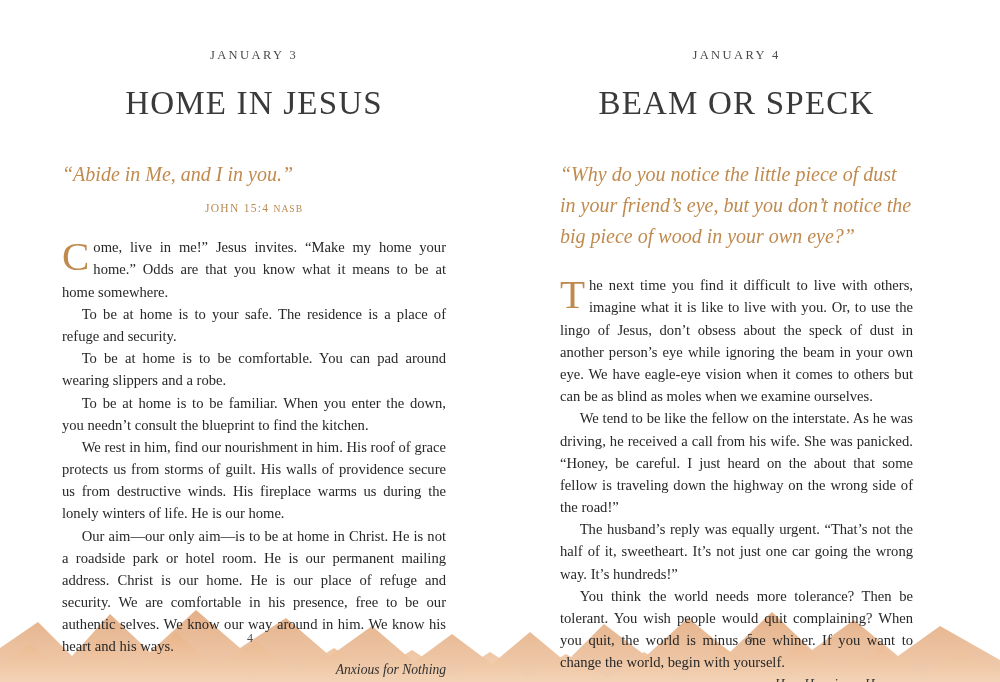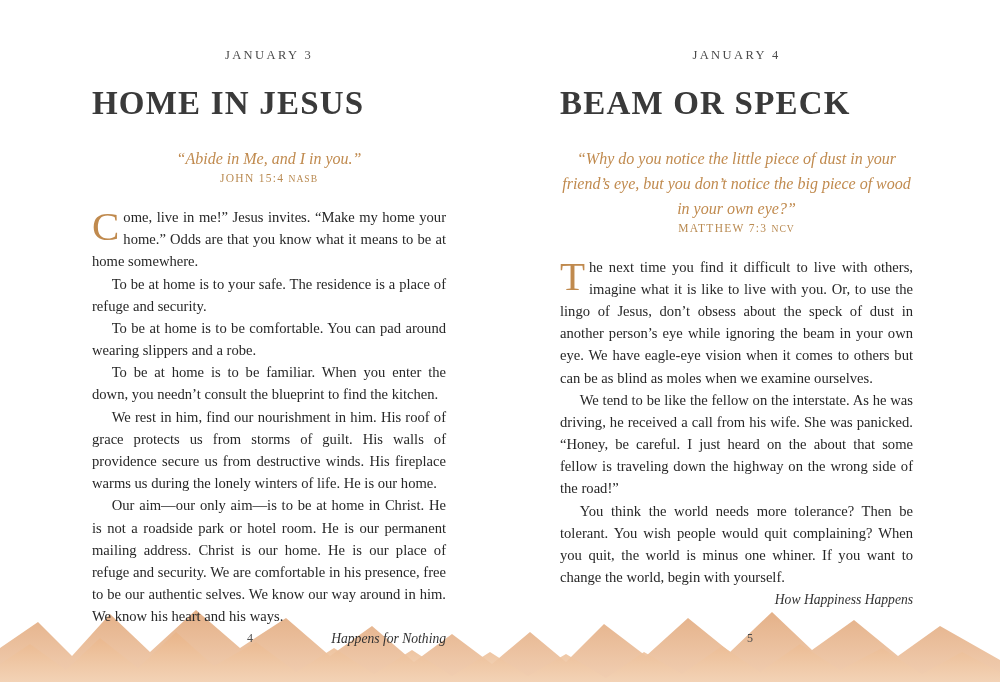--- a/index.html
+++ b/index.html
@@ -32,7 +32,7 @@
     padding: 40px 56px 0 56px;
   }
   .page.left .page-inner {
-    padding-left: 92px;
+    padding-left: 62px;
     padding-right: 54px;
   }
   .page.right .page-inner {

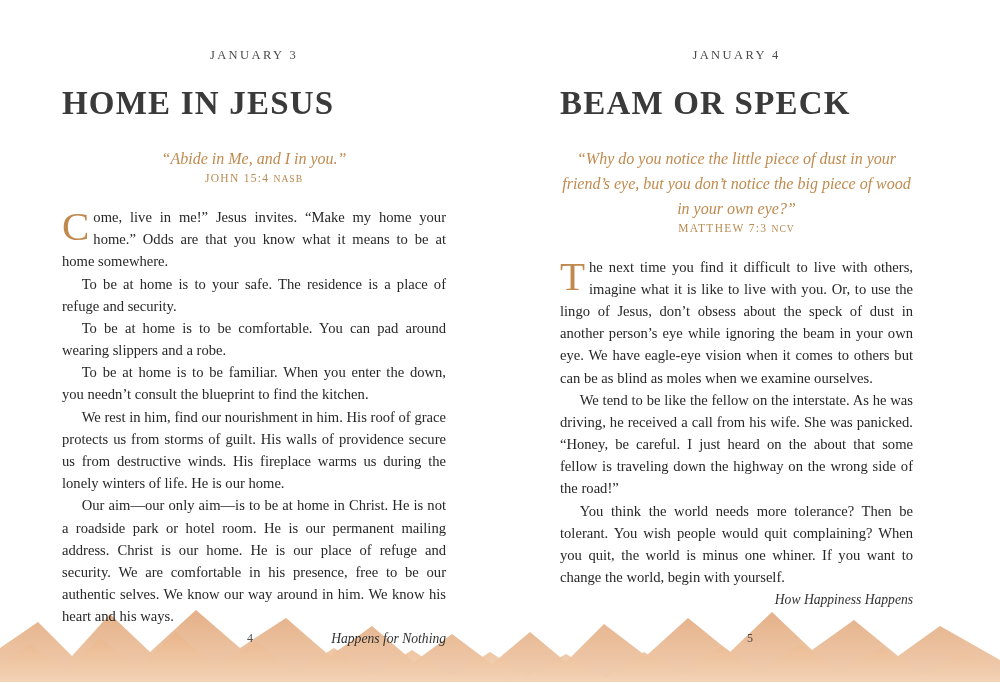--- a/index.html
+++ b/index.html
@@ -49,11 +49,11 @@
     margin-top: 8px;
   }
   .devo-title {
-    text-align: left;
+    text-align: center;
     font-family: "Liberation Serif", serif;
     font-size: 33px;
     letter-spacing: 1.2px;
-    font-weight: 700;
+    font-weight: 400;
     color: #3a3a3a;
     margin-top: 22px;
     line-height: 1.1;

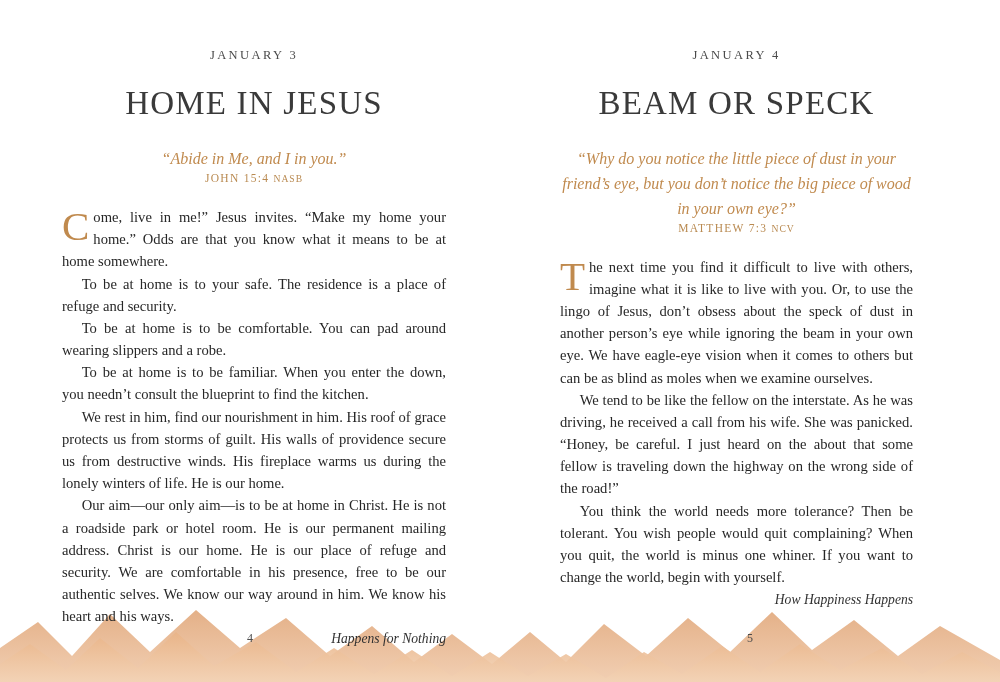--- a/index.html
+++ b/index.html
@@ -59,13 +59,13 @@
     line-height: 1.1;
   }
   .verse {
-    text-align: center;
+    text-align: left;
     font-family: "Liberation Serif", serif;
     font-style: italic;
-    font-size: 16px;
+    font-size: 20px;
     line-height: 1.55;
     color: #c08a4e;
-    margin-top: 26px;
+    margin-top: 38px;
   }
   .verse-ref {
     text-align: center;

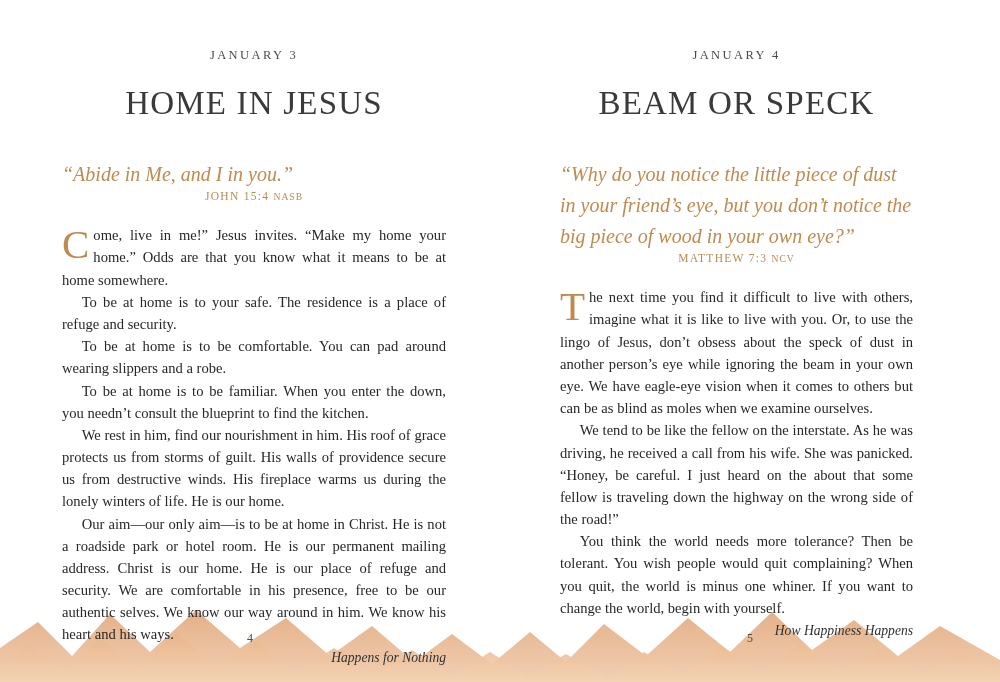--- a/index.html
+++ b/index.html
@@ -74,6 +74,7 @@
     letter-spacing: 1.3px;
     color: #b98a51;
     text-transform: uppercase;
+    margin-top: 12px;
   }
   .verse-ref .ver {
     font-size: 9.6px;

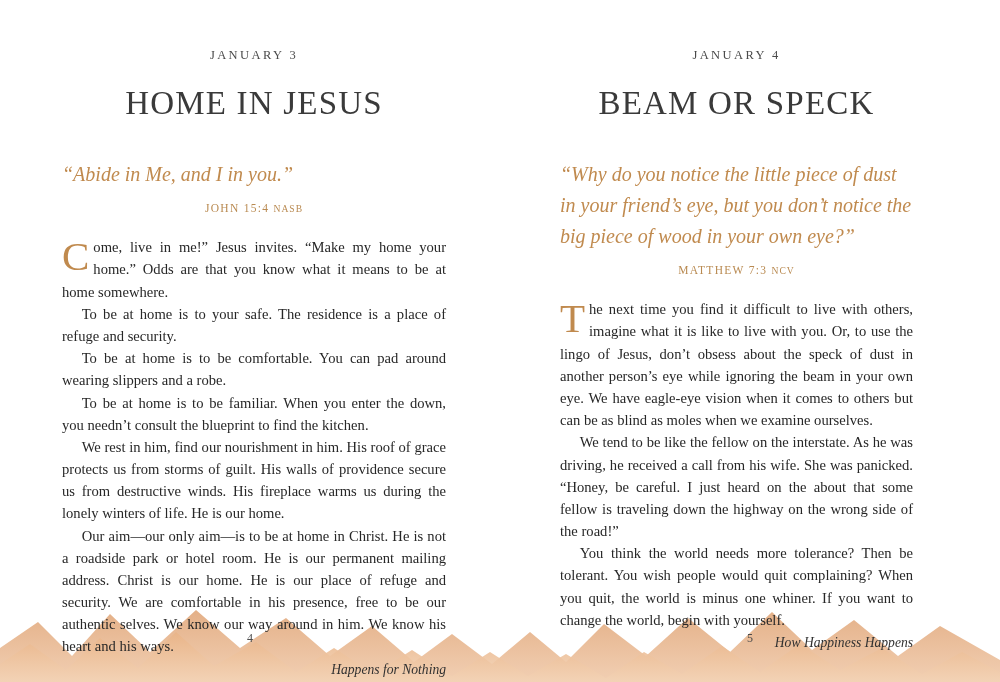--- a/index.html
+++ b/index.html
@@ -184,10 +184,6 @@
       <div class="date-line">JANUARY 4</div>
       <h1 class="devo-title">BEAM OR SPECK</h1>
       <div class="verse">“Why do you notice the little piece of dust in your friend’s eye, but you don’t notice the big piece of wood in your own eye?”</div>
-      <div class="verse-ref">
-        <span>MATTHEW 7:3</span>
-        <span class="ver">NCV</span>
-      </div>
       <div class="body-text">
         <div class="dropcap-wrap">
           <span class="dropcap">T</span>

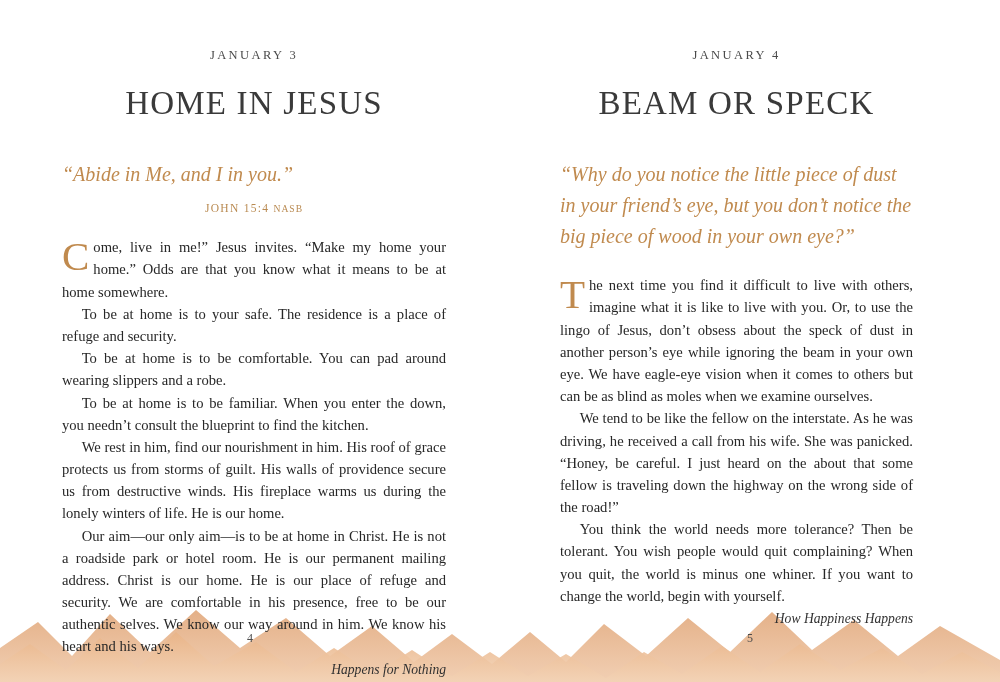--- a/index.html
+++ b/index.html
@@ -190,6 +190,7 @@
           <p class="first">he next time you find it difficult to live with others, imagine what it is like to live with you. Or, to use the lingo of Jesus, don’t obsess about the speck of dust in another person’s eye while ignoring the beam in your own eye. We have eagle-eye vision when it comes to others but can be as blind as moles when we examine ourselves.</p>
         </div>
         <p>We tend to be like the fellow on the interstate. As he was driving, he received a call from his wife. She was panicked. “Honey, be careful. I just heard on the about that some fellow is traveling down the highway on the wrong side of the road!”</p>
+        <p>The husband’s reply was equally urgent. “That’s not the half of it, sweetheart. It’s not just one car going the wrong way. It’s hundreds!”</p>
         <p>You think the world needs more tolerance? Then be tolerant. You wish people would quit complaining? When you quit, the world is minus one whiner. If you want to change the world, begin with yourself.</p>
       </div>
       <div class="source">How Happiness Happens</div>

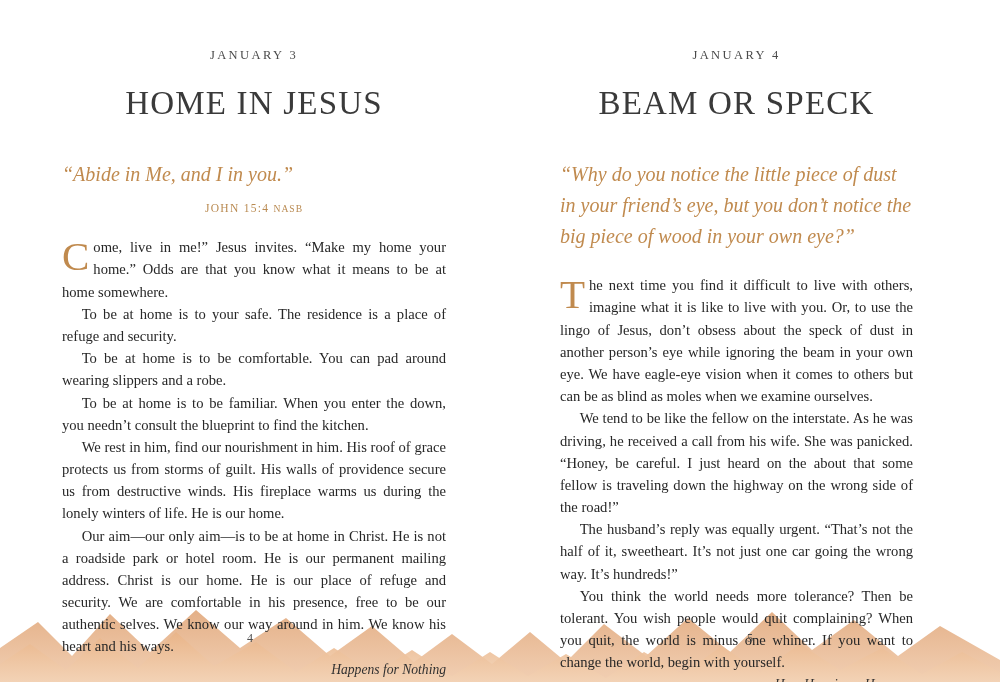--- a/index.html
+++ b/index.html
@@ -174,7 +174,7 @@
         <p>We rest in him, find our nourishment in him. His roof of grace protects us from storms of guilt. His walls of providence secure us from destructive winds. His fireplace warms us during the lonely winters of life. He is our home.</p>
         <p>Our aim—our only aim—is to be at home in Christ. He is not a roadside park or hotel room. He is our permanent mailing address. Christ is our home. He is our place of refuge and security. We are comfortable in his presence, free to be our authentic selves. We know our way around in him. We know his heart and his ways.</p>
       </div>
-      <div class="source">Happens for Nothing</div>
+      <div class="source">Anxious for Nothing</div>
     </div>
     <div class="folio">4</div>
   </div>

